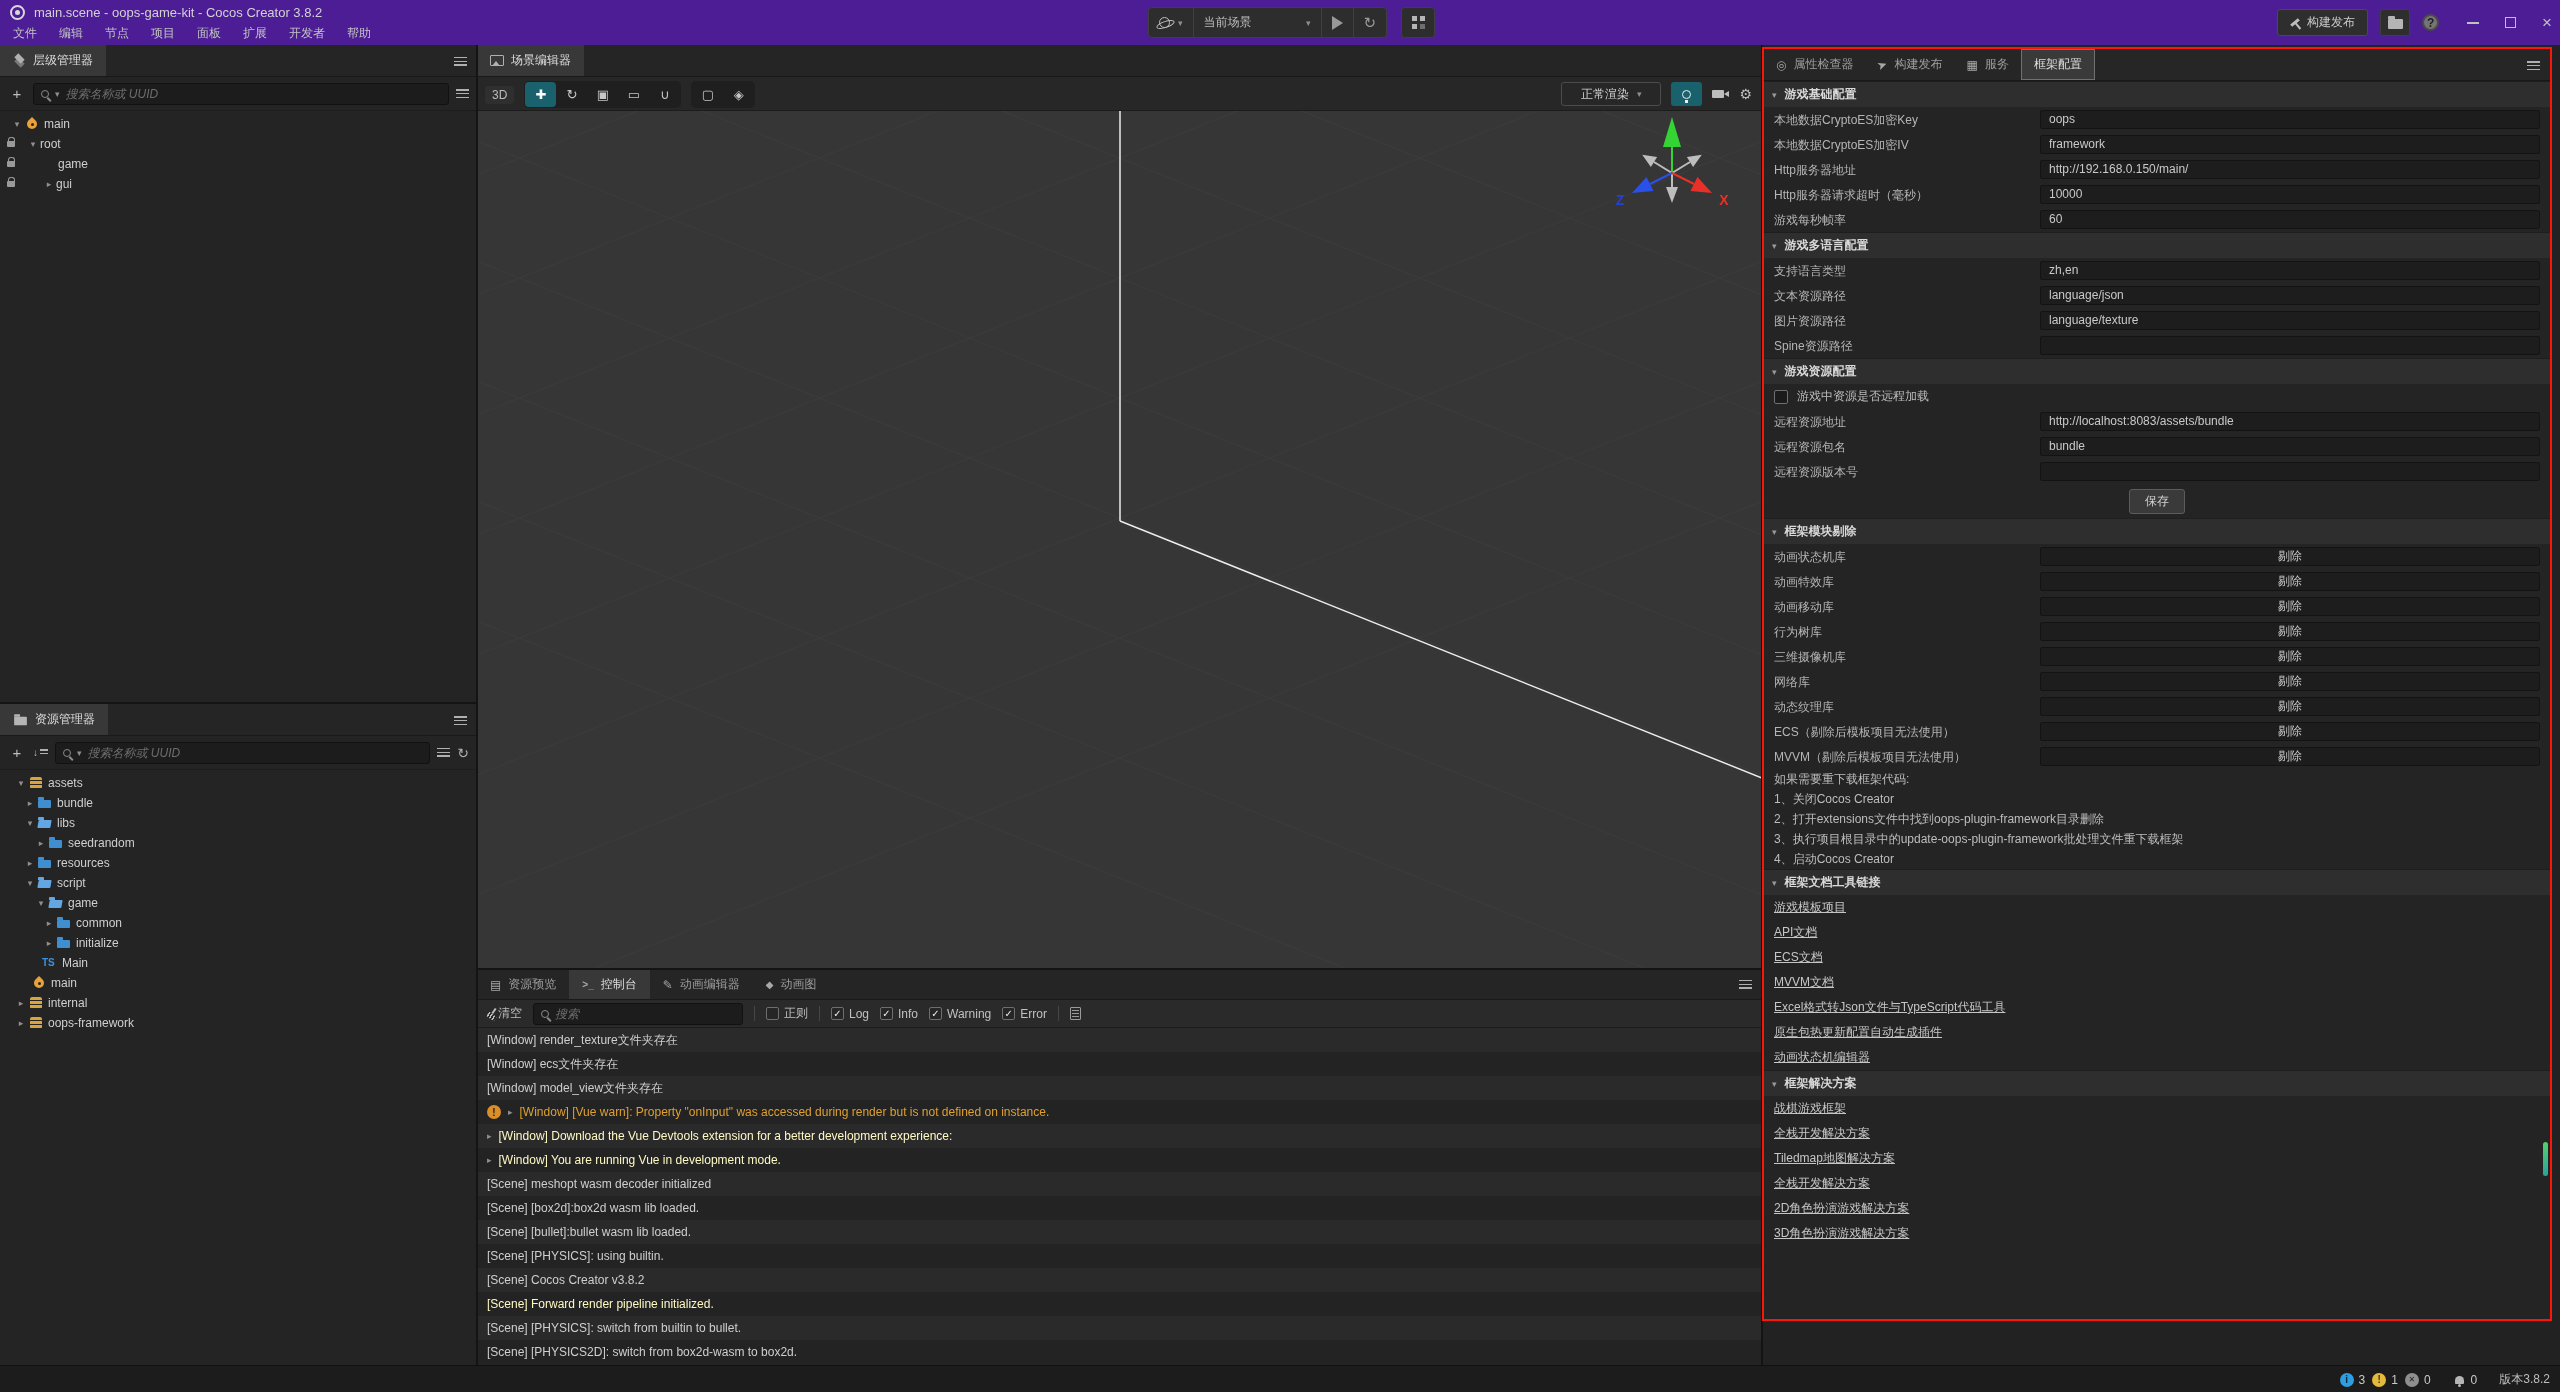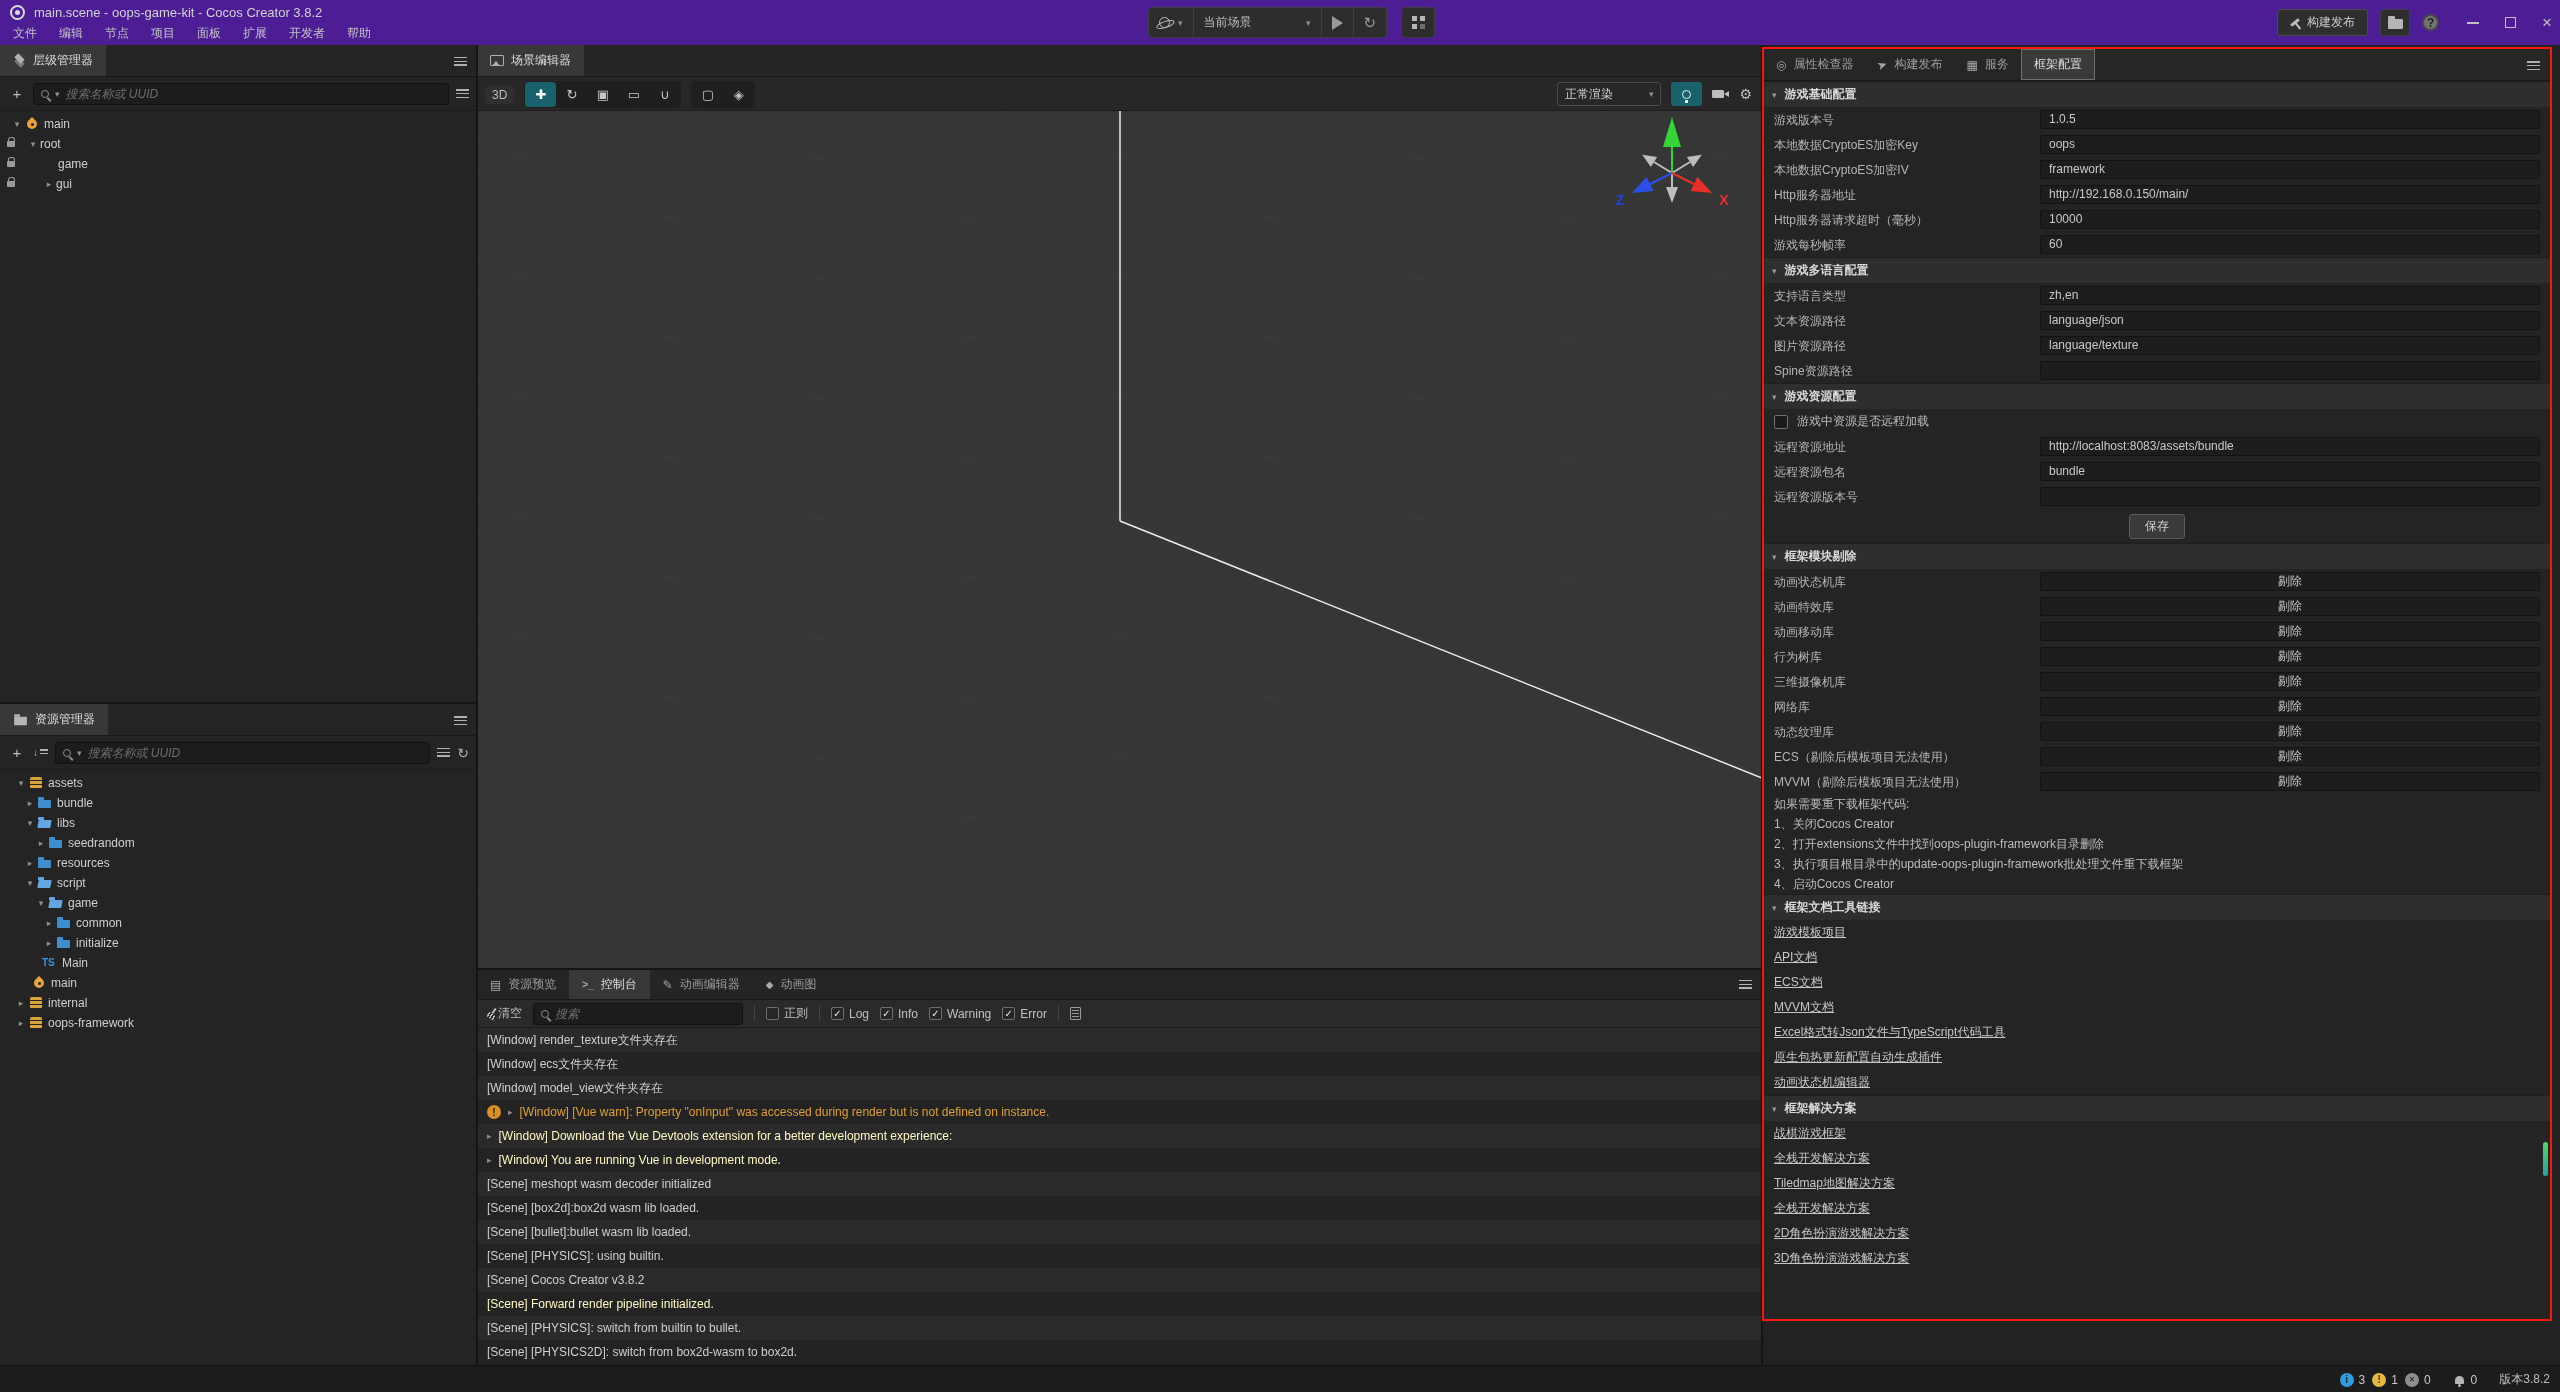--- a/index.html
+++ b/index.html
@@ -97,7 +97,7 @@
 .tbtn{width:31px;height:25px;display:flex;align-items:center;justify-content:center;color:#c6c6c6;border-radius:4px;font-size:13px}
 .tbtn.active{background:#19616c;color:#fff}
 #scene-right{position:absolute;right:10px;top:5px;display:flex;align-items:center;gap:10px}
-.render-select{display:flex;align-items:center;gap:36px;padding:0 7px;height:24px;border:1px solid #4c4c4c;border-radius:3px;color:#cfcfcf}
+.render-select{display:flex;align-items:center;gap:8px;padding:0 19px;height:24px;border:1px solid #4c4c4c;border-radius:3px;color:#cfcfcf}
 .bulb-btn{width:31px;height:24px;border-radius:3px;background:#19616c;display:flex;align-items:center;justify-content:center}
 .bulb{width:9px;height:9px;border:1.5px solid #eee;border-radius:50%;position:relative}
 .bulb::after{content:'';position:absolute;left:2px;top:9px;width:3px;height:3px;background:#eee}

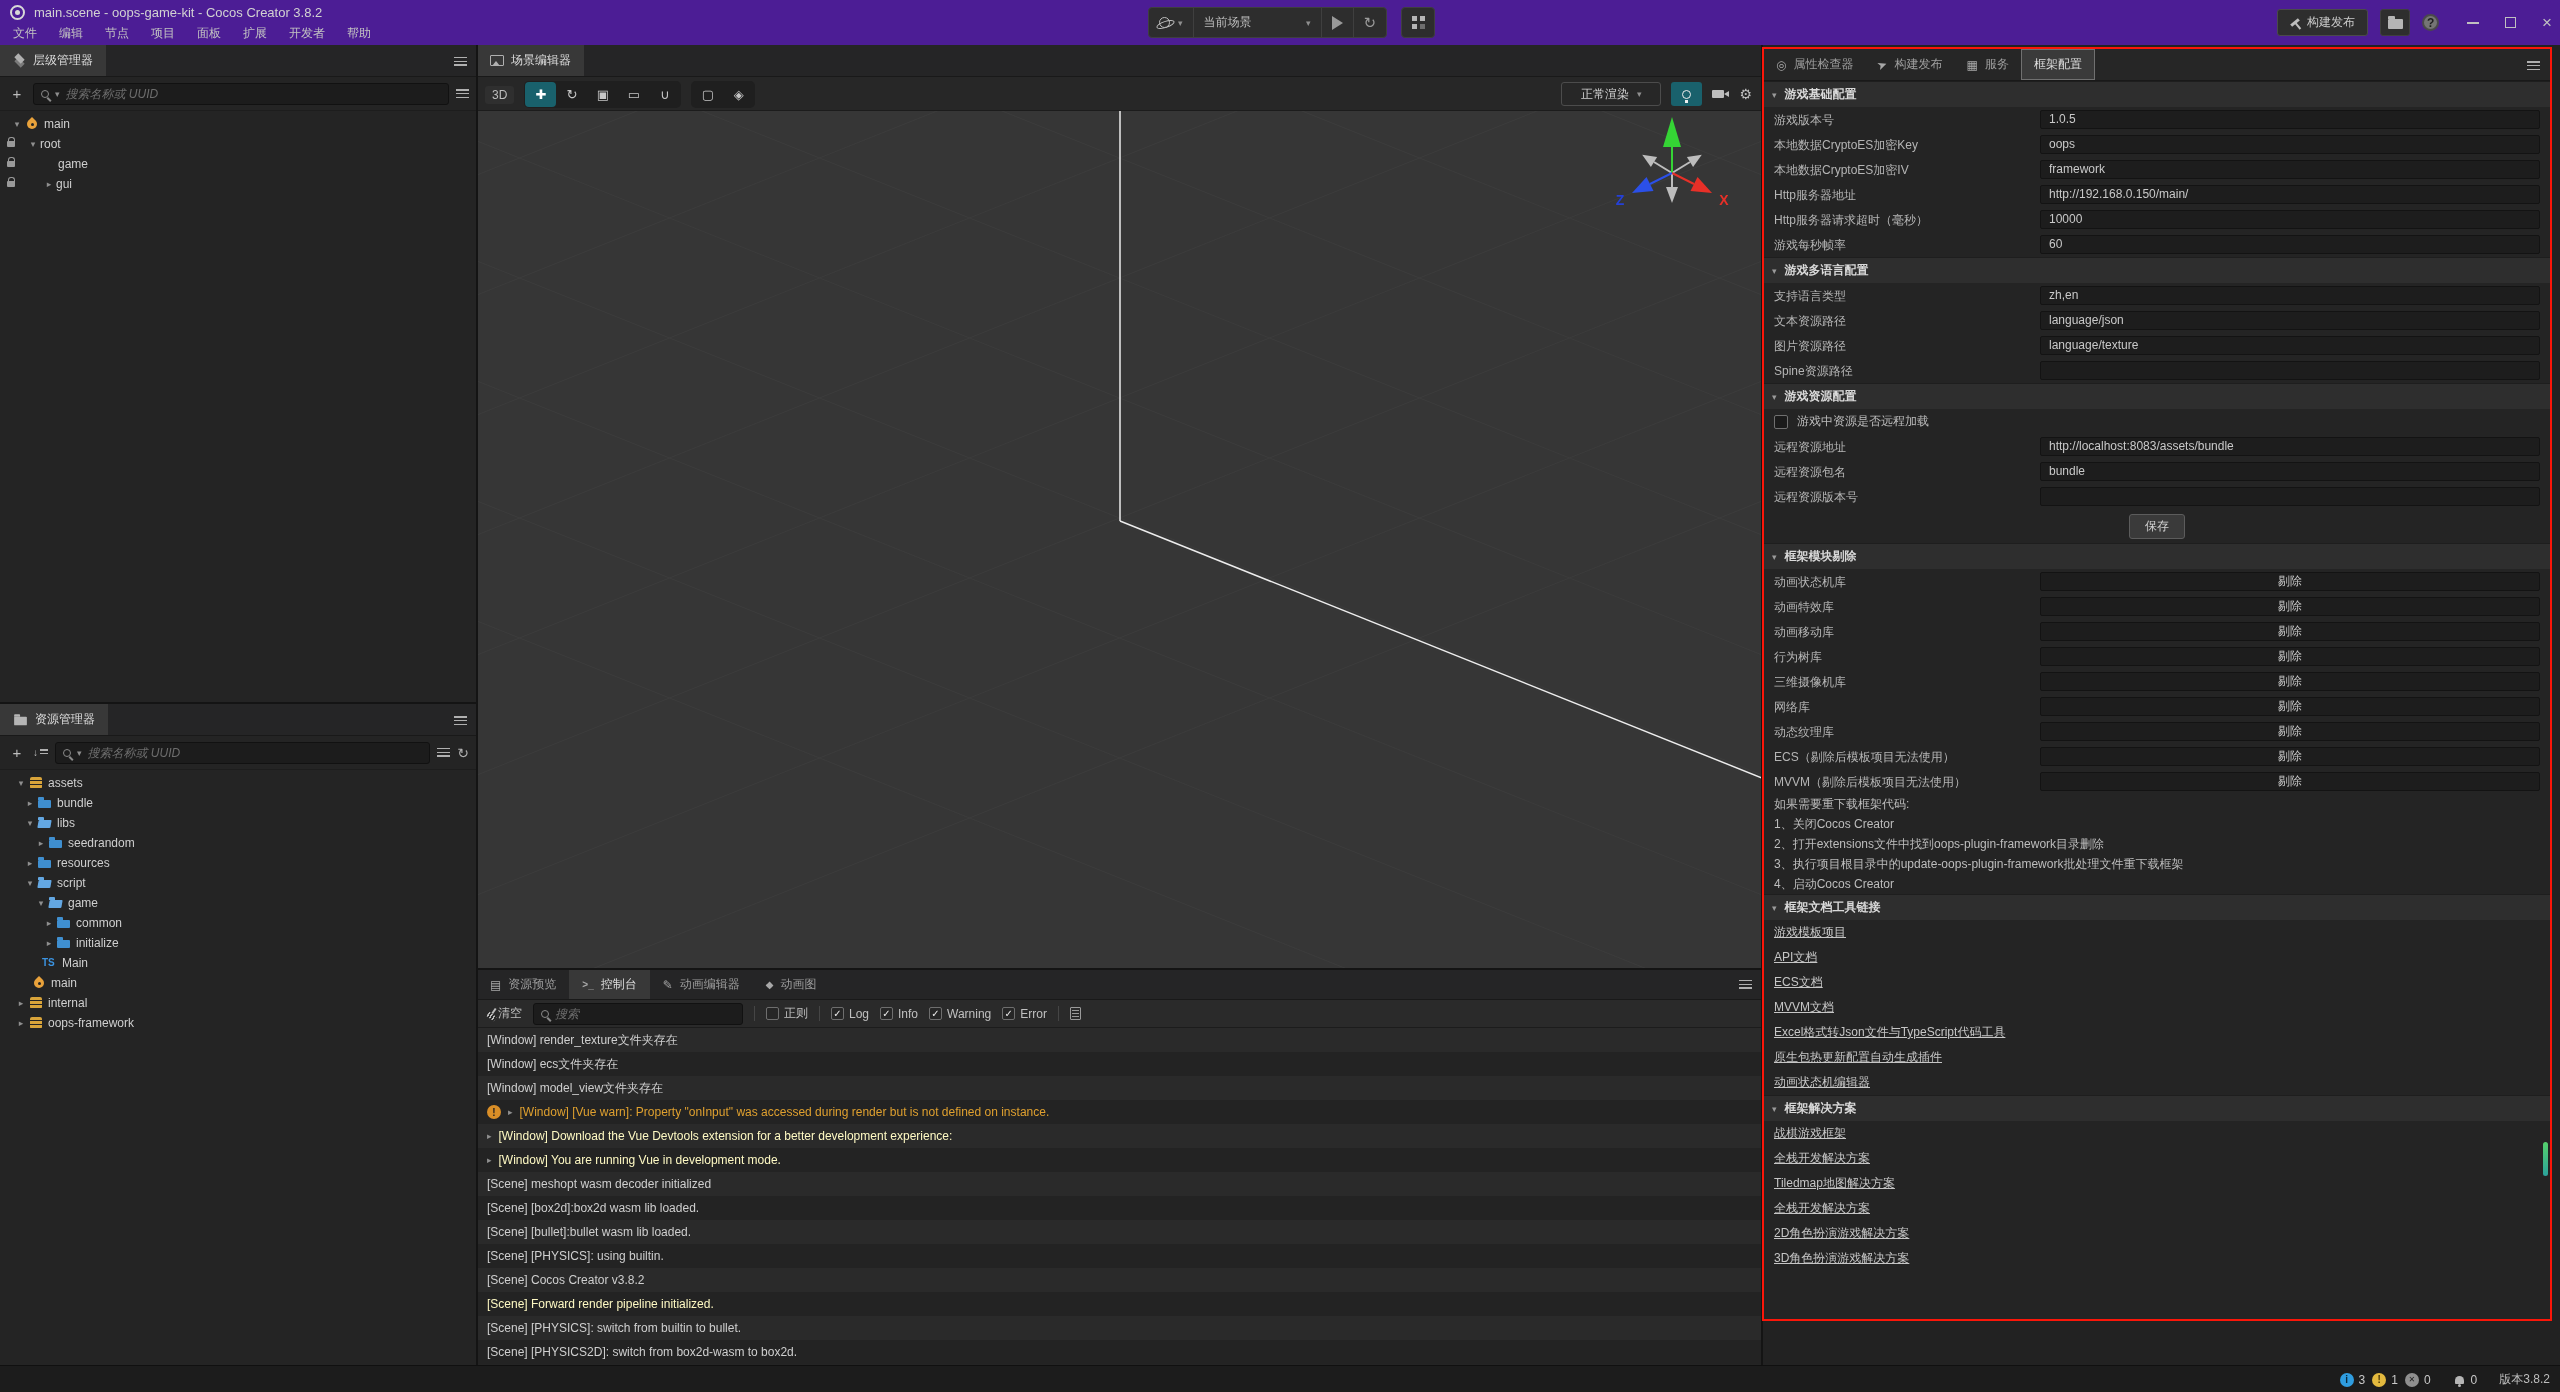--- a/index.html
+++ b/index.html
@@ -648,10 +648,6 @@
   </div>
   <div>
 
-      <div class="prop-row">
-        <span class="prop-label">游戏版本号</span>
-        <div class="prop-field">1.0.5</div>
-      </div>
 
       <div class="prop-row">
         <span class="prop-label">本地数据CryptoES加密Key</span>

